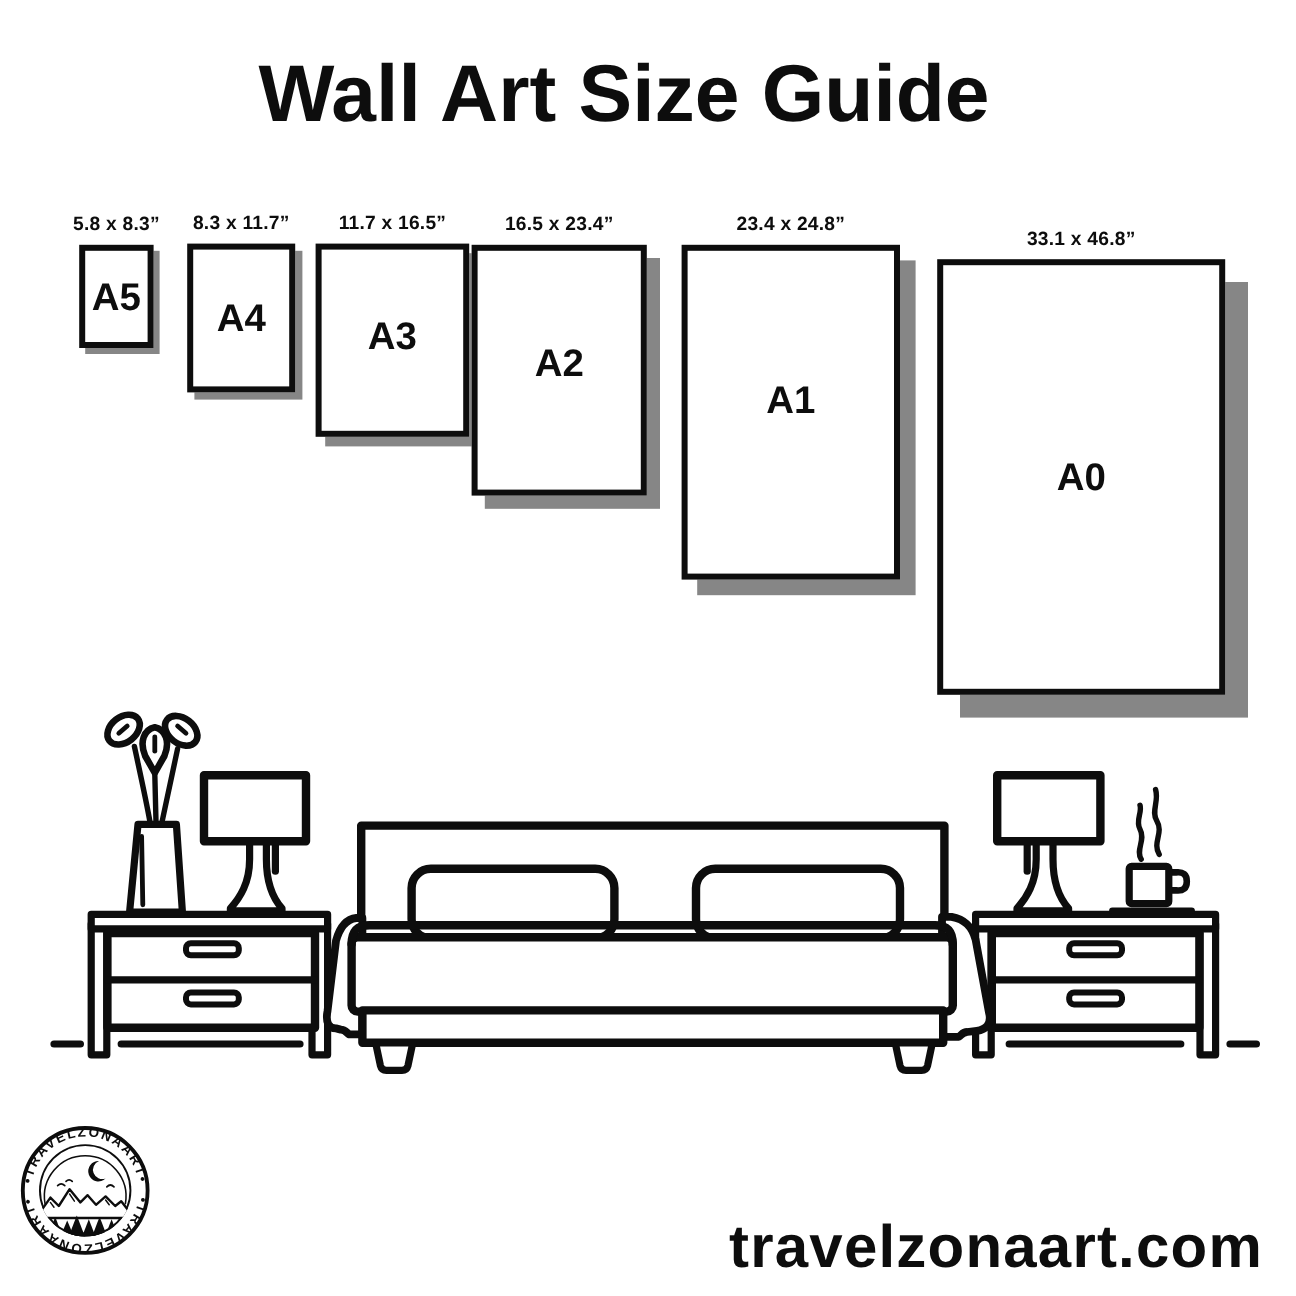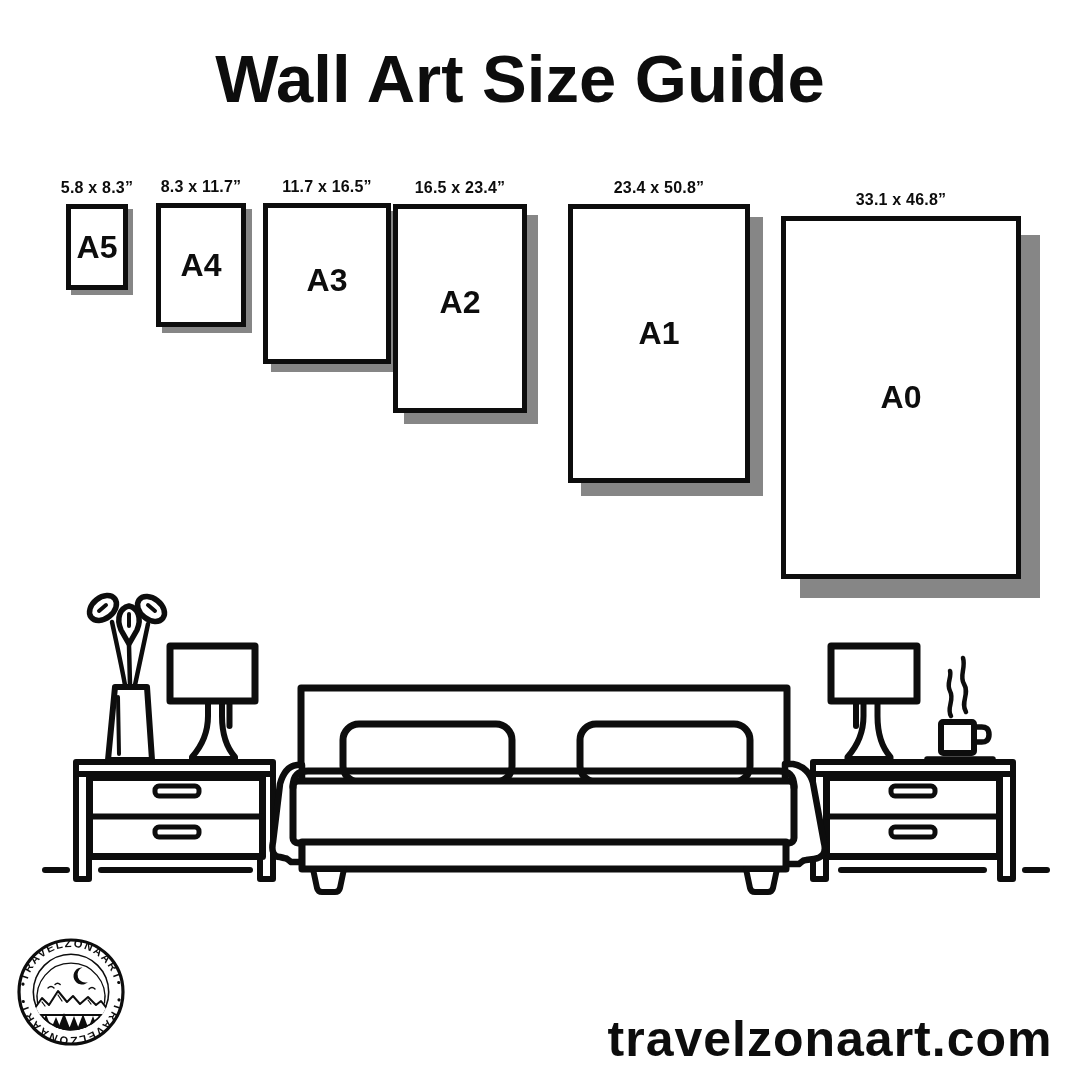--- a/index.html
+++ b/index.html
@@ -45,7 +45,7 @@
         <span class="aname" style="transform:translateY(-3px)">A3</span>
       </div>
   </div>
-  <div class="frame-group" style="left:393px;top:204px;width:134px;height:209px;--sh:11px">
+  <div class="frame-group" style="left:393px;top:204px;width:146px;height:209px;--sh:11px">
     <div class="dims">16.5 x 23.4”</div>
     <div class="frame">
         <span class="aname" style="transform:translateY(-6px)">A2</span>

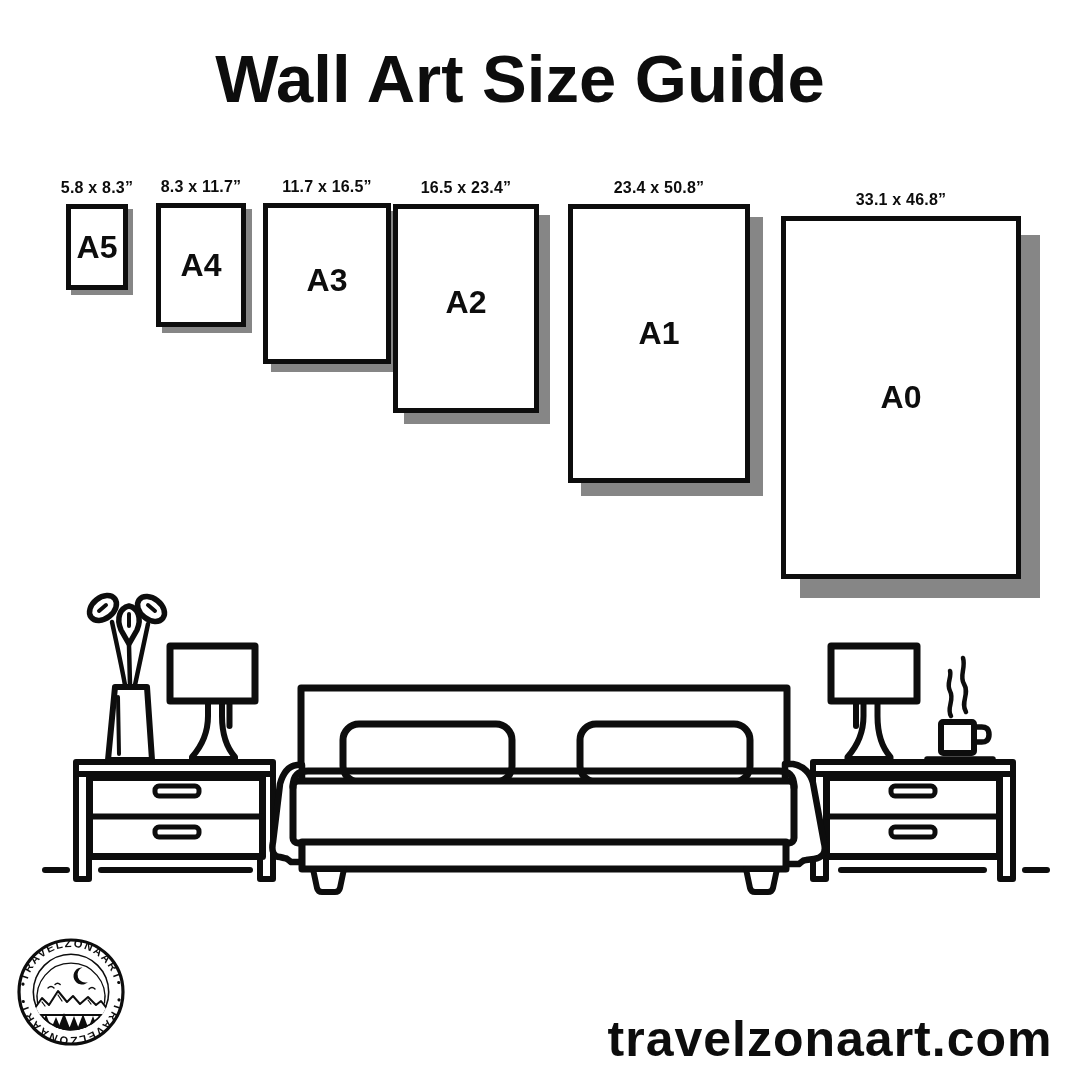--- a/index.html
+++ b/index.html
@@ -52,7 +52,7 @@
       </div>
   </div>
   <div class="frame-group" style="left:568px;top:204px;width:182px;height:279px;--sh:13px">
-    <div class="dims">23.4 x 50.8”</div>
+    <div class="dims">23.4 x 24.8”</div>
     <div class="frame">
         <span class="aname" style="transform:translateY(-10px)">A1</span>
       </div>

